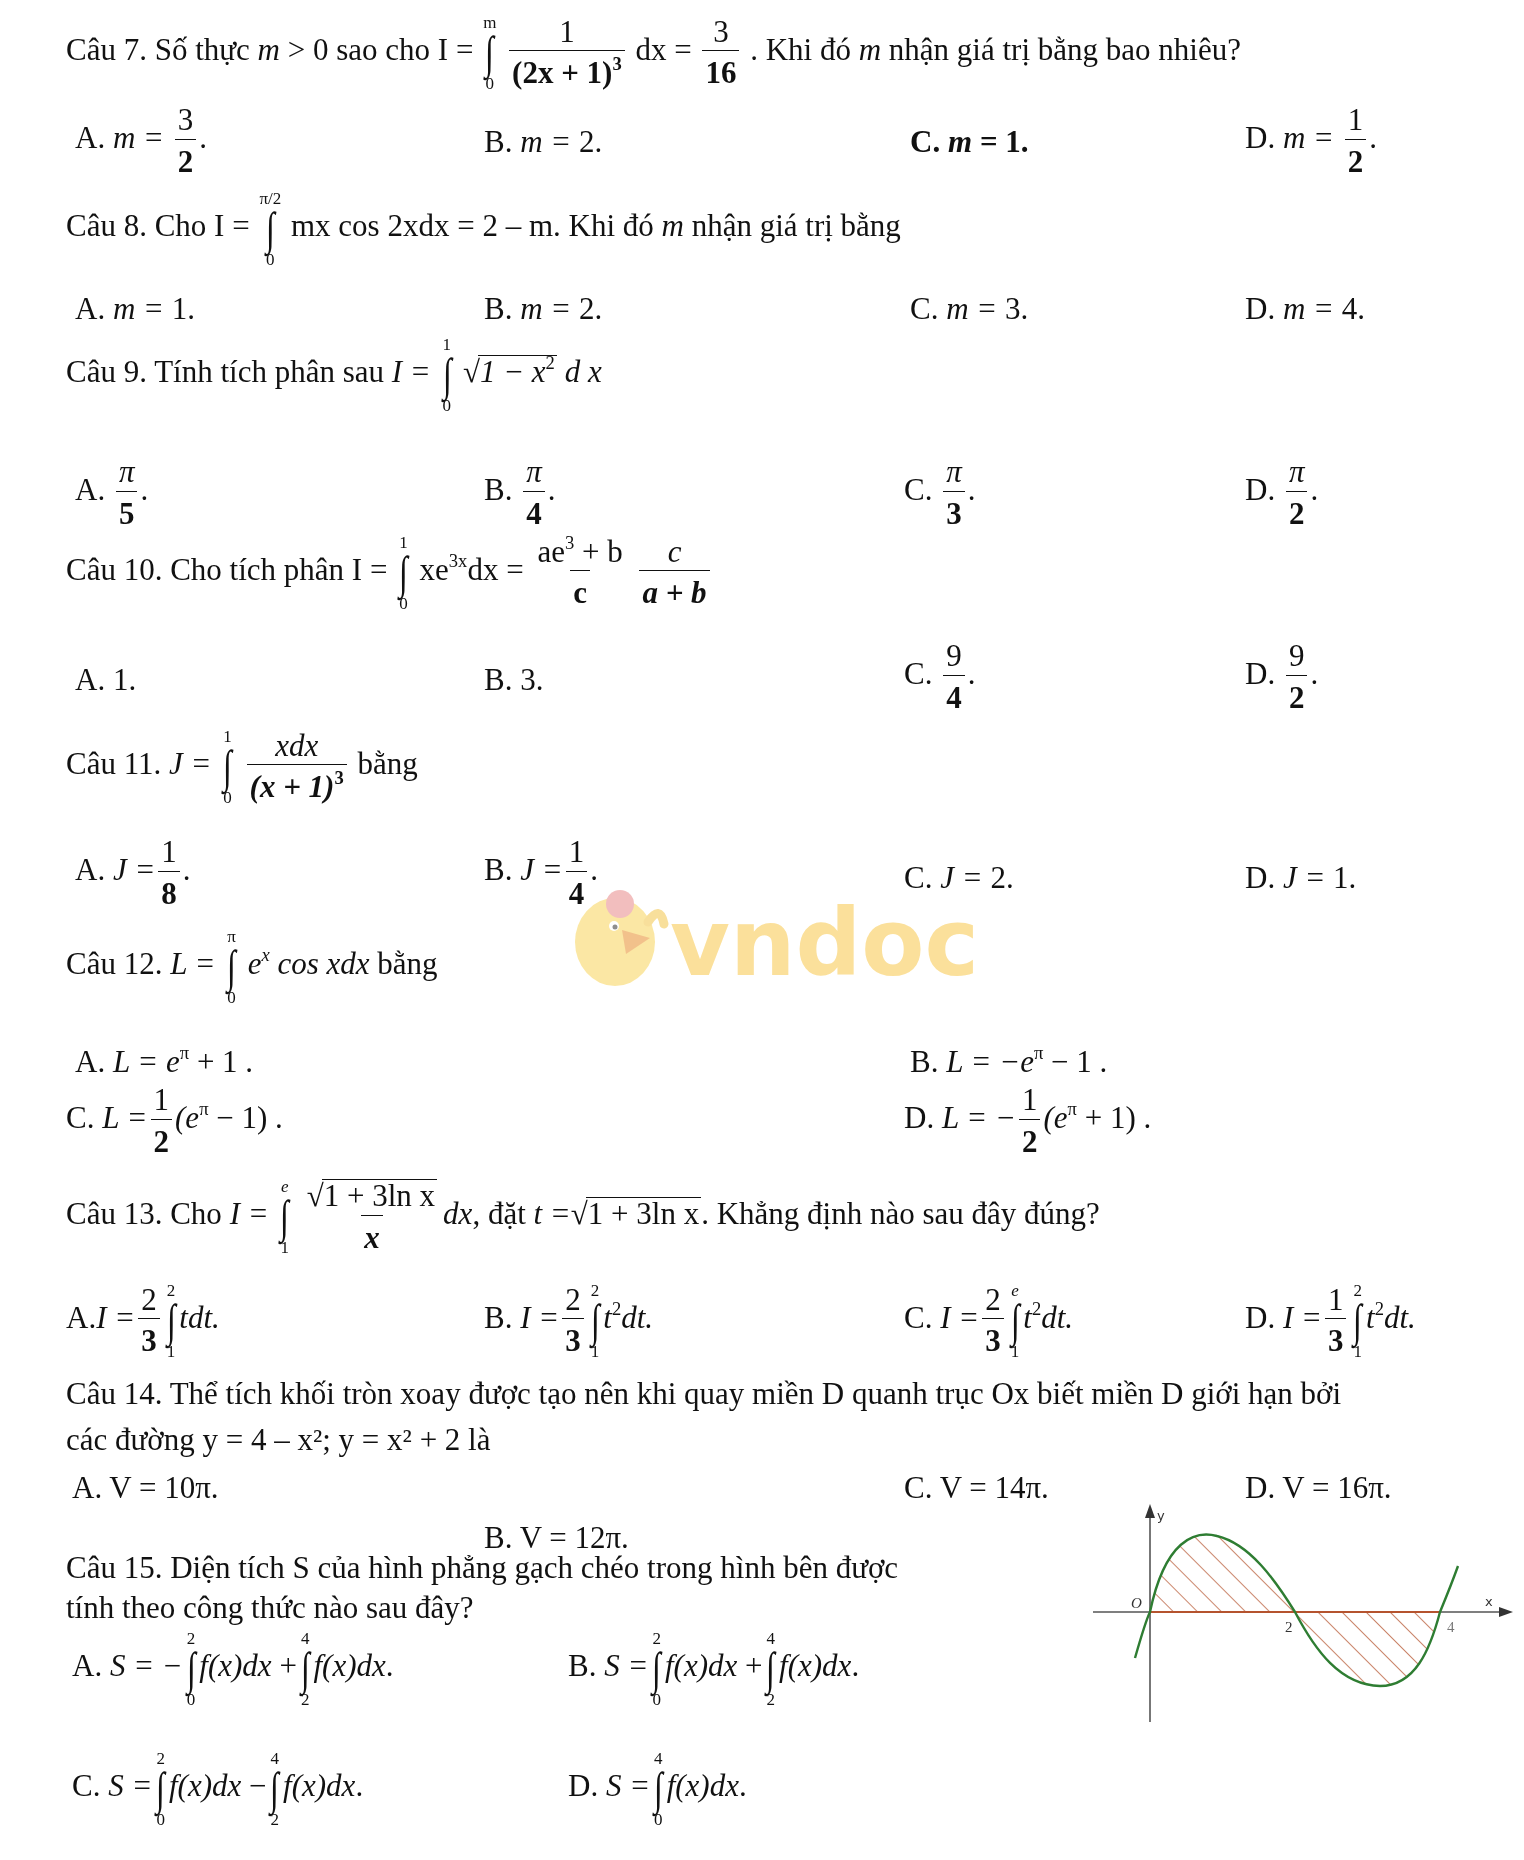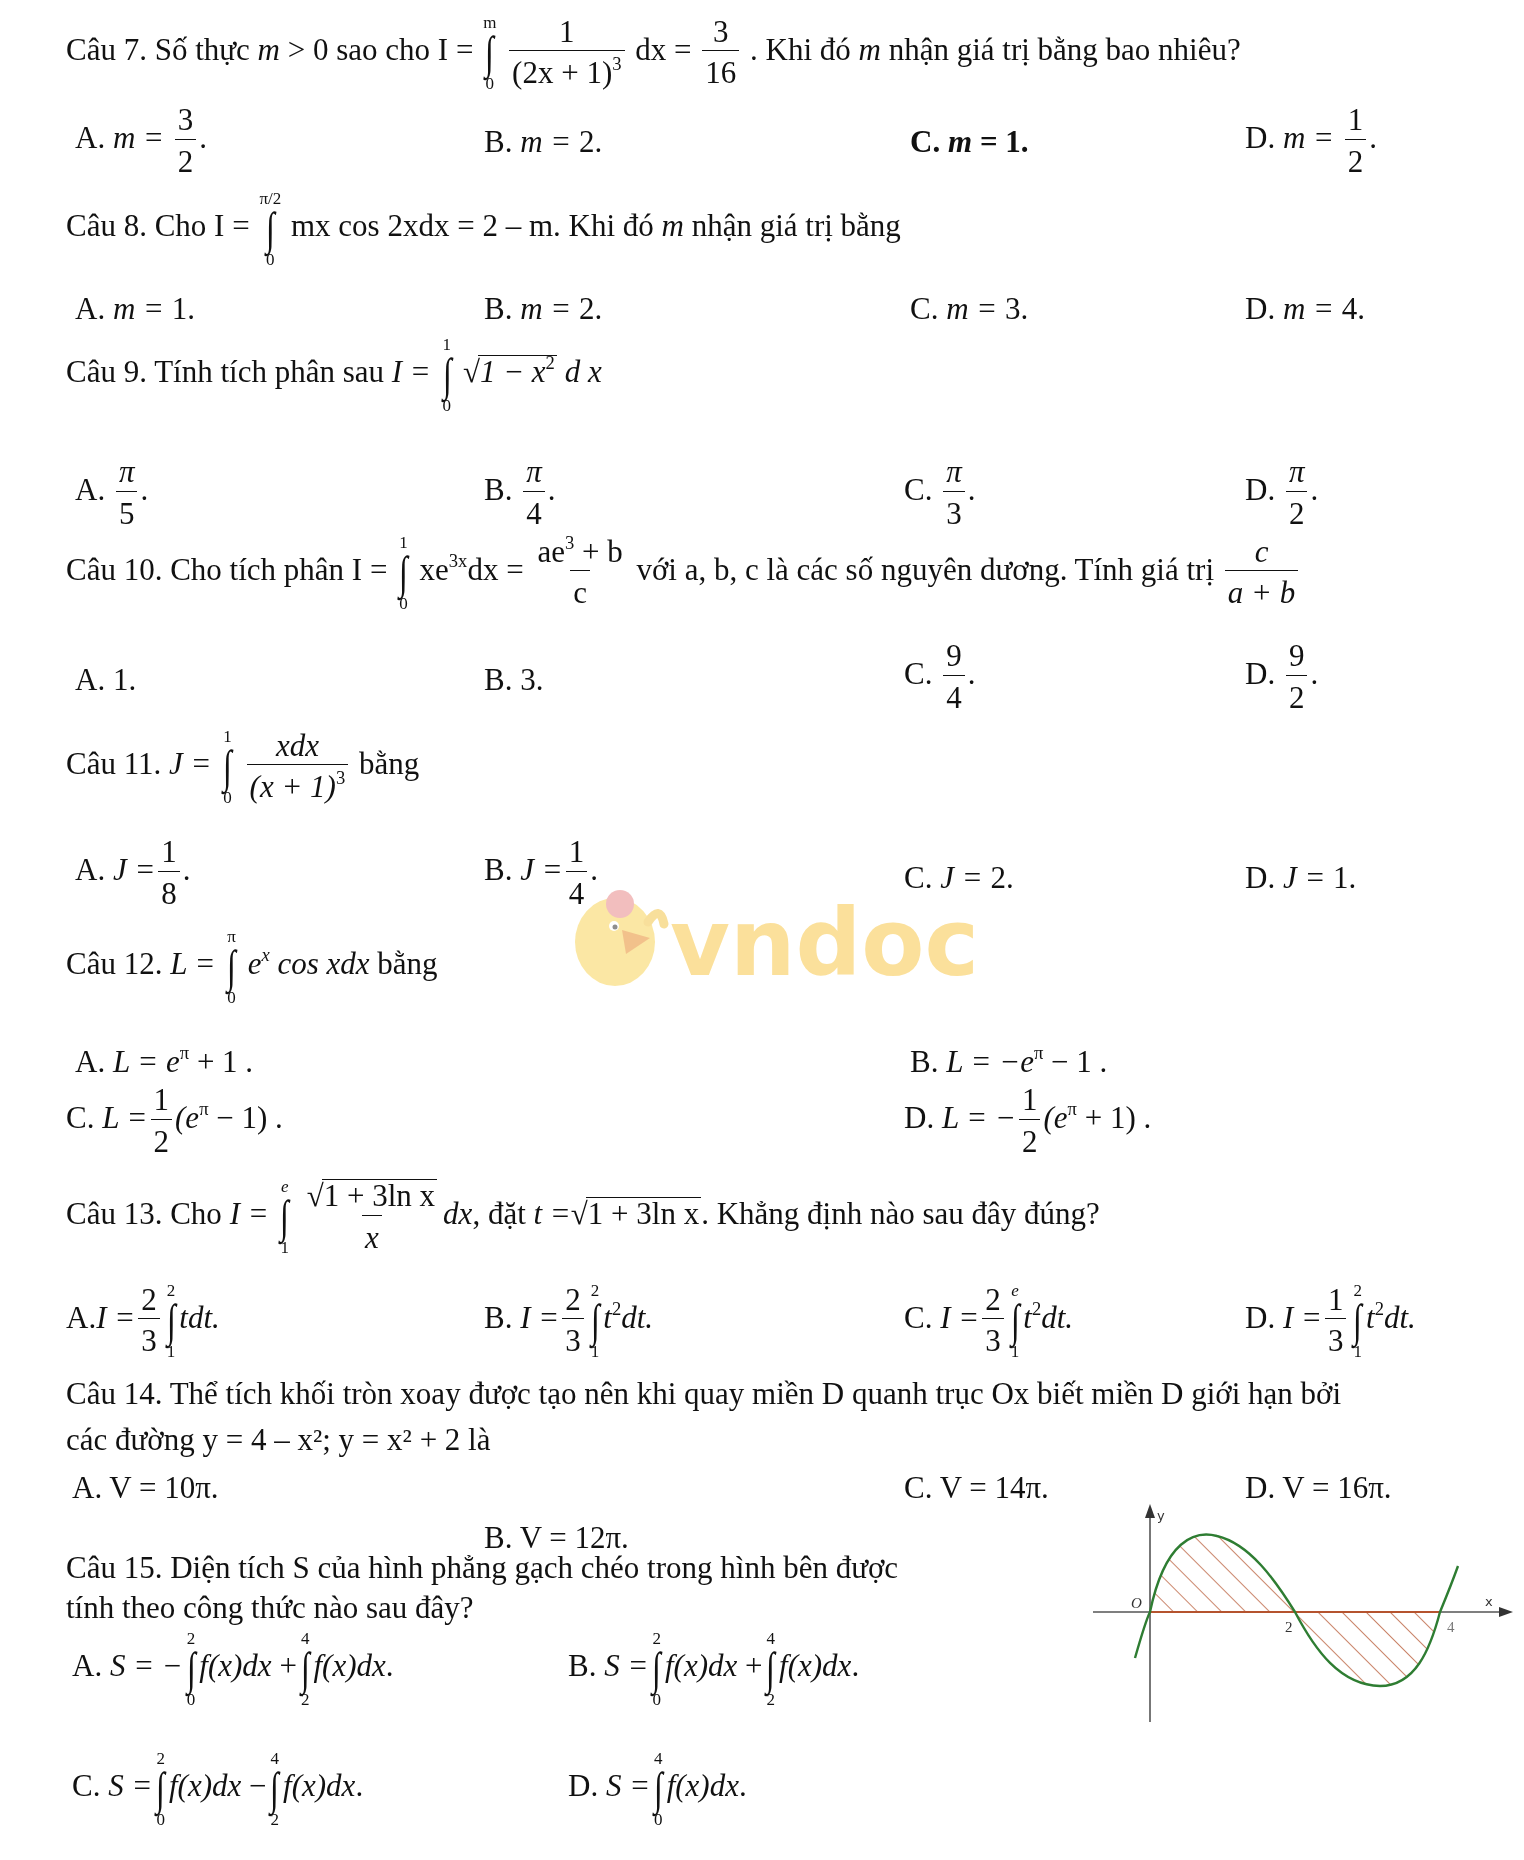--- a/index.html
+++ b/index.html
@@ -11,7 +11,7 @@
   i, .it { font-style:italic; }
   .frac { display:inline-flex; flex-direction:column; align-items:center; vertical-align:middle; margin:0 3px; }
   .frac .num { padding:0 3px 2px; line-height:1.05; }
-  .frac .den { padding:6px 3px 0; border-top:1.6px solid #111; line-height:1.05; }
+  .frac .den { padding:6px 3px 0; border-top:1.6px solid #111; line-height:1.05;font-weight:bold; }
   .intg { display:inline-flex; flex-direction:column; align-items:center; vertical-align:middle; margin:0 2px; }
   .intg .lim { font-size:17px; line-height:1; }
   .intg .sym { font-size:46px; line-height:0.95; transform:scaleX(0.7); }

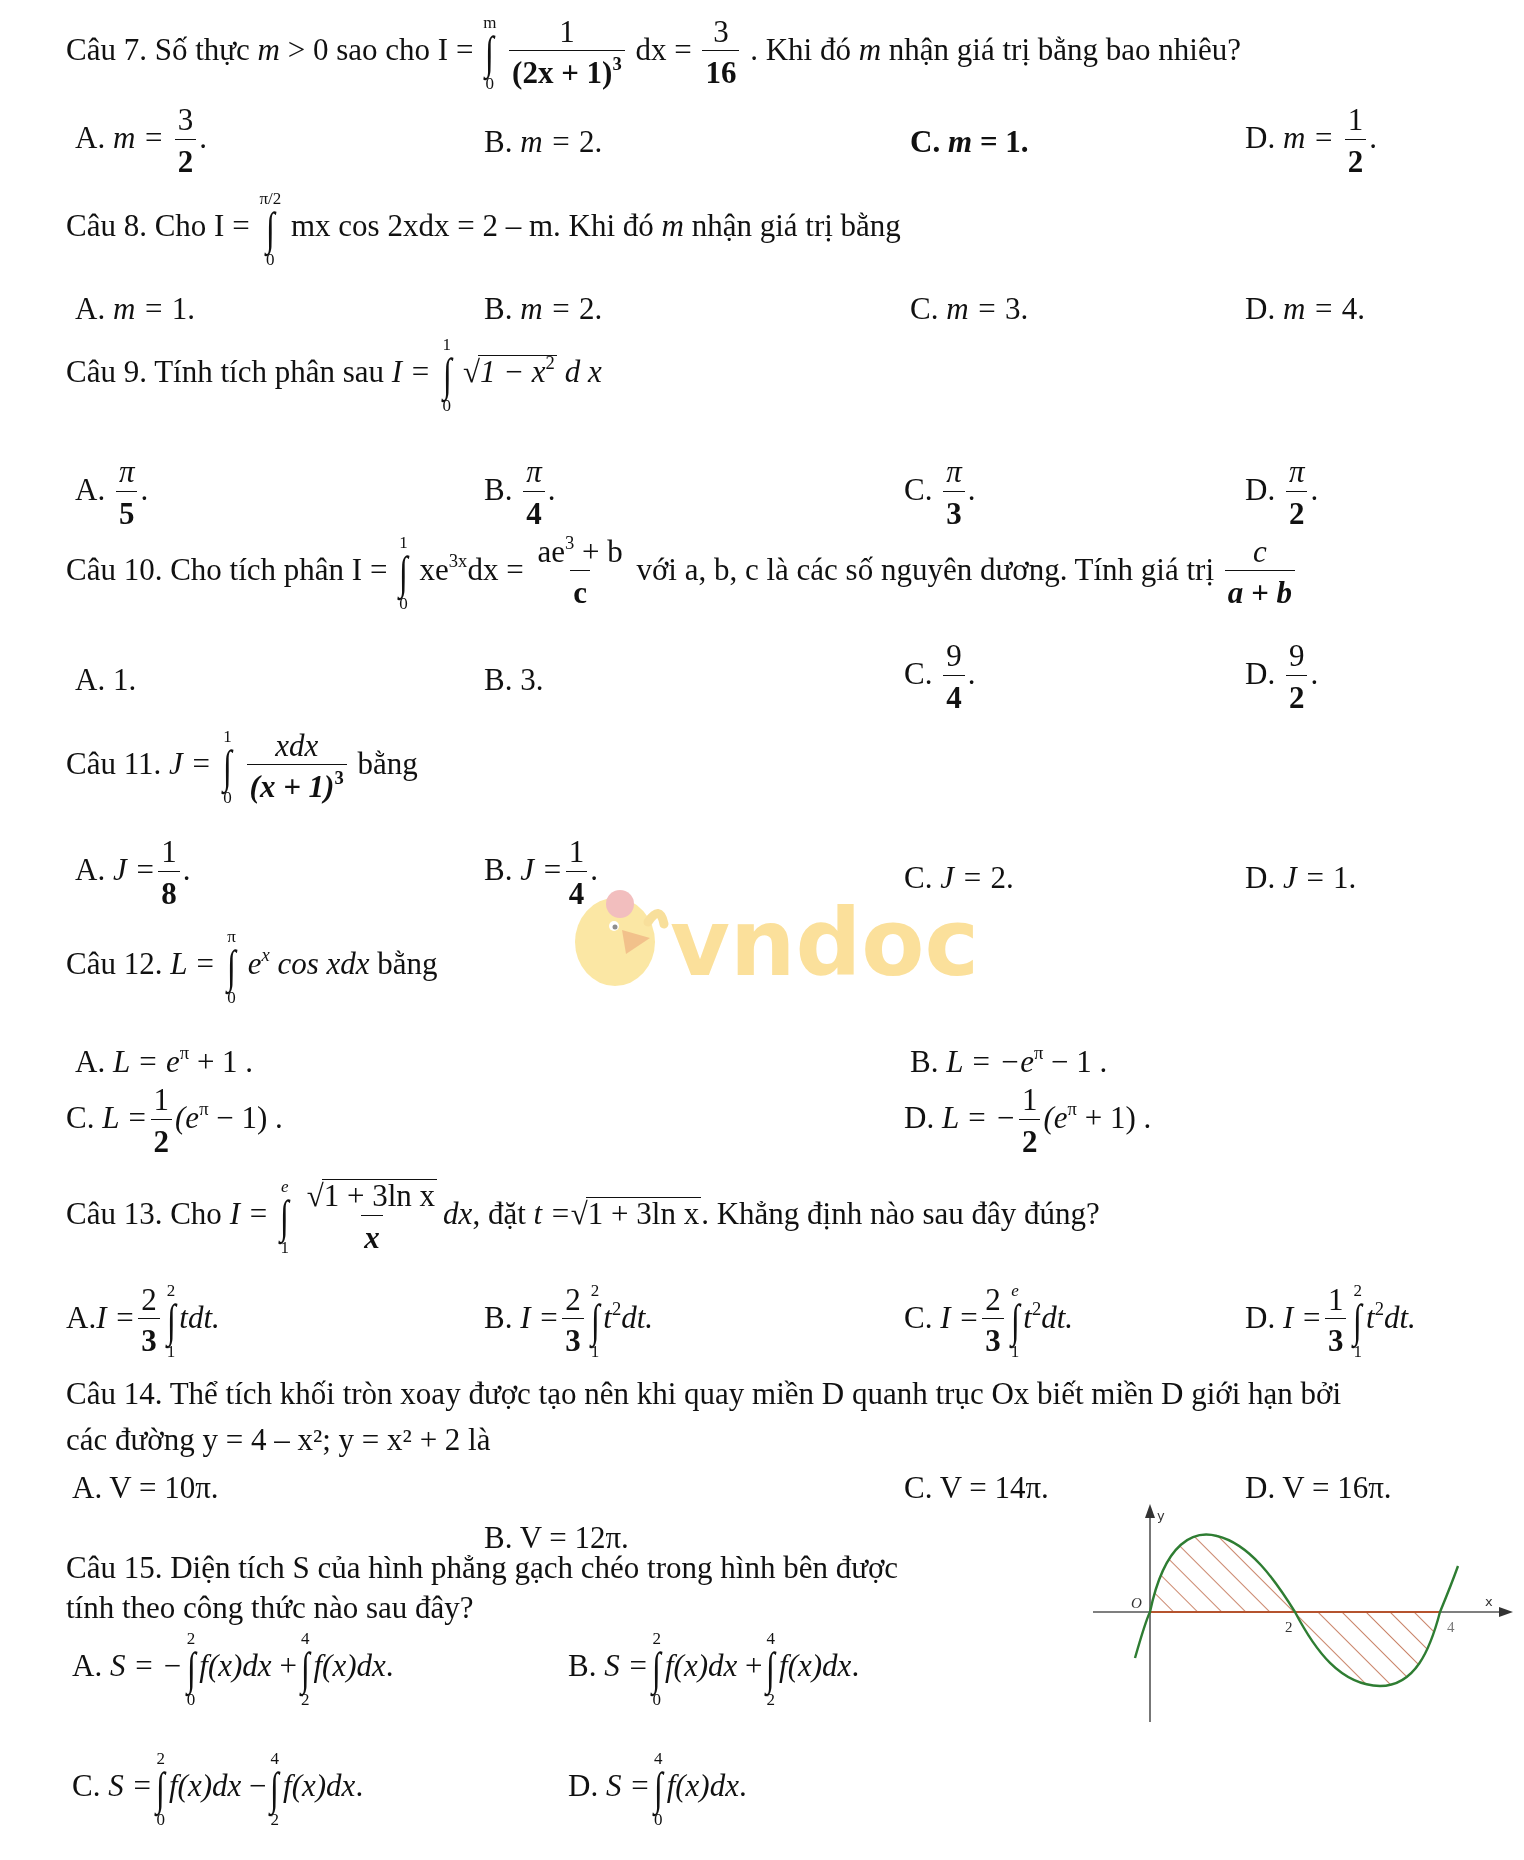--- a/index.html
+++ b/index.html
@@ -127,7 +127,6 @@
       <span class="num"><span>ae</span><sup>3</sup><span> + b</span></span>
       <span class="den">c</span>
     </span>
-  <span>với a, b, c là các số nguyên dương. Tính giá trị</span>
   <span class="frac">
       <i class="num">c</i>
       <i class="den">a + b</i>

